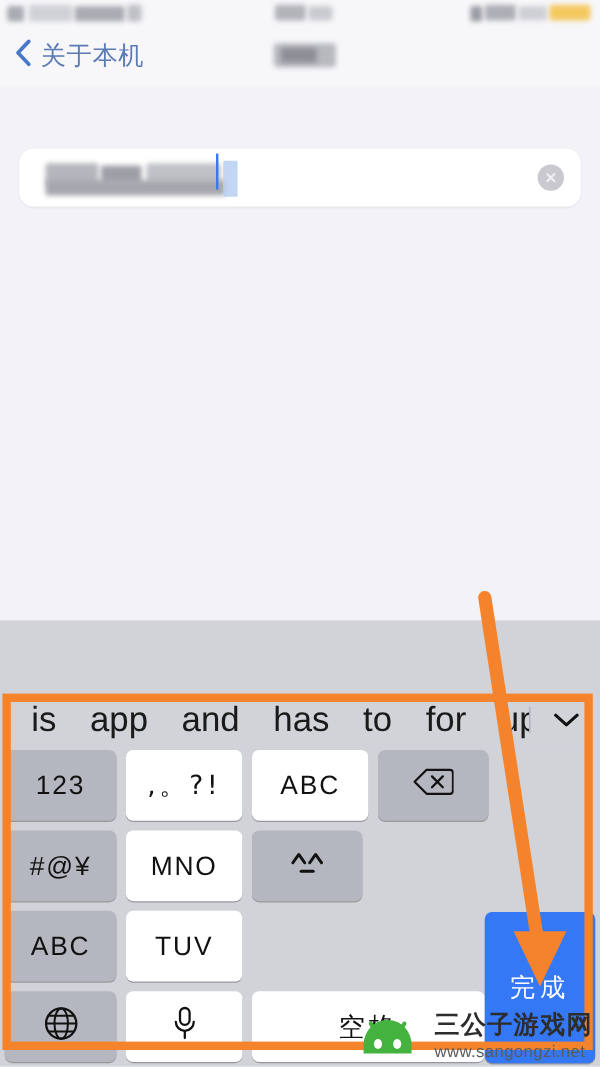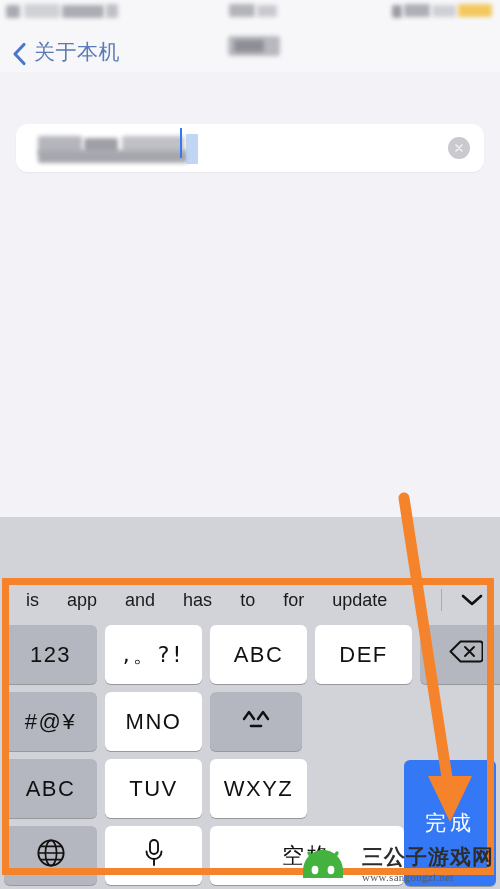--- a/index.html
+++ b/index.html
@@ -34,7 +34,7 @@
   }
   .backbtn{
     position:absolute;left:12px;top:32px;
-    display:flex;align-items:flex-end;gap:7px;
+    display:flex;align-items:flex-start;gap:7px;
     height:34px;
   }
   .chev{

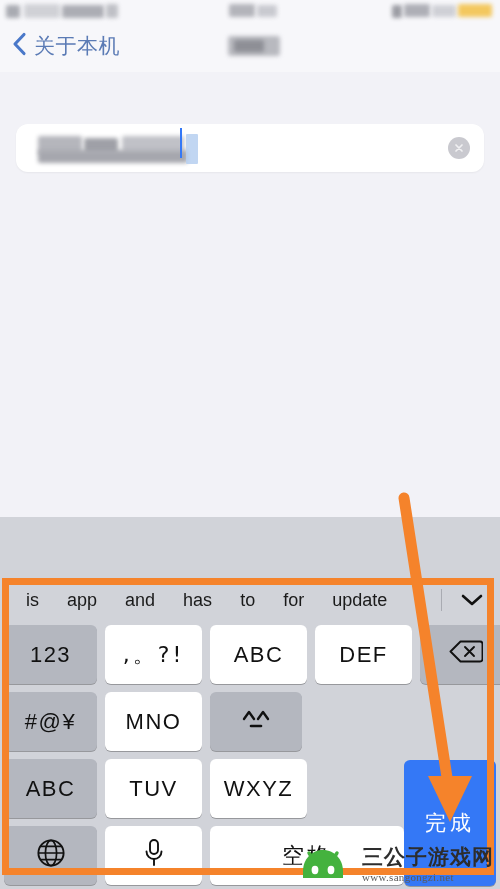--- a/index.html
+++ b/index.html
@@ -123,7 +123,7 @@
     overflow:hidden;
   }
   .pword{
-    font-size:18px;color:#1a1a1a;
+    font-size:29px;color:#1a1a1a;
     padding:0 14px;
     white-space:nowrap;
     font-family:"Liberation Sans",sans-serif;

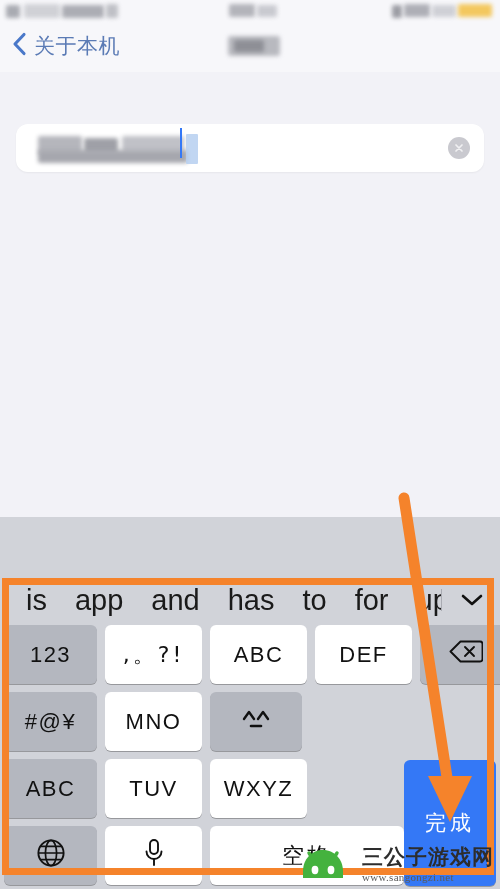--- a/index.html
+++ b/index.html
@@ -277,7 +277,6 @@
         <div class="key dark k-fn">123</div>
         <div class="key light k-mid cjk">,。?!</div>
         <div class="key light k-mid">ABC</div>
-        <div class="key light k-mid">DEF</div>
         <div class="key dark k-right">
           <span>
             <svg width="34" height="25" viewBox="0 0 34 25">

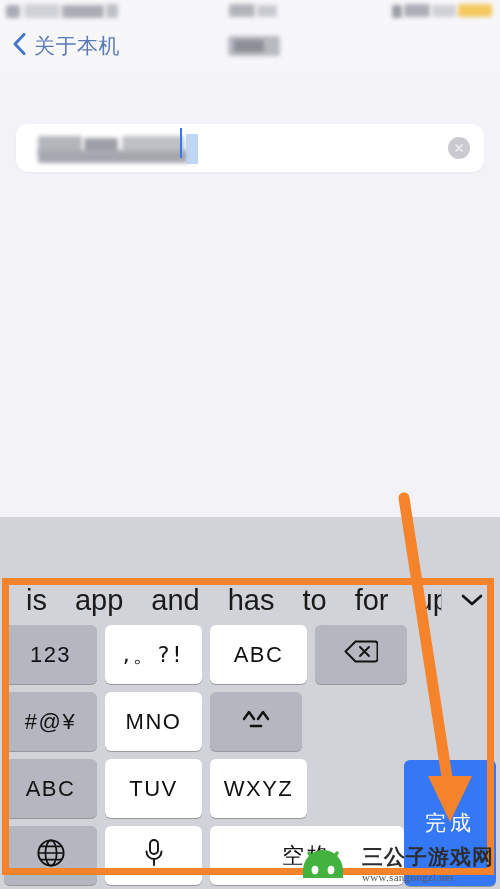--- a/index.html
+++ b/index.html
@@ -304,7 +304,6 @@
       <div class="krow" style="top:134px;">
         <div class="key dark k-fn">ABC</div>
         <div class="key light k-mid">TUV</div>
-        <div class="key light k-mid">WXYZ</div>
         <div class="k-right"></div>
       </div>
 

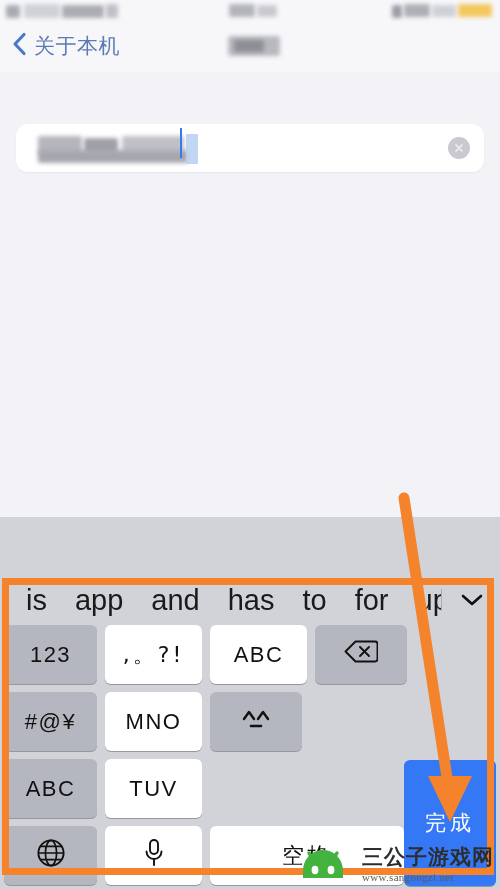--- a/index.html
+++ b/index.html
@@ -194,7 +194,7 @@
   
   .wm{
     position:absolute;right:6px;bottom:6px;
-    display:flex;gap:17px;
+    display:flex;align-items:center;gap:17px;
     z-index:40;
   }
   .wm-logo{width:44px;height:34px;flex:none;}

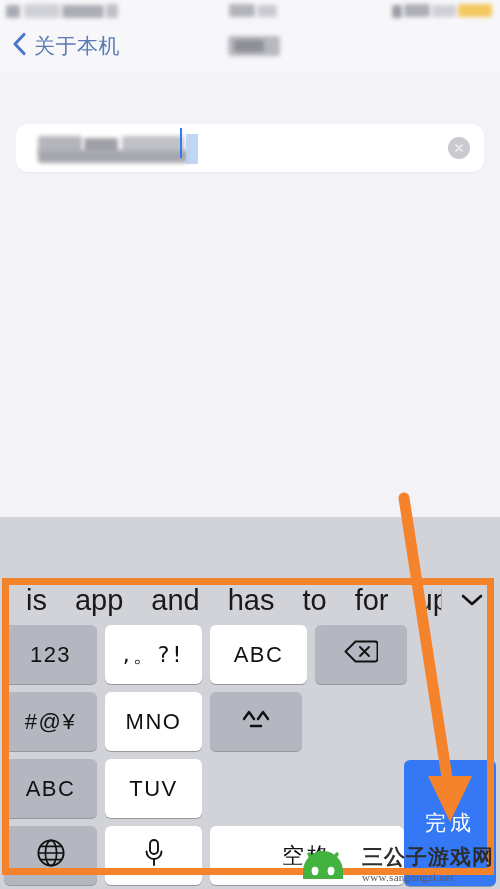--- a/index.html
+++ b/index.html
@@ -200,7 +200,7 @@
   .wm-logo{width:44px;height:34px;flex:none;}
   .wm-txt{display:flex;flex-direction:column;line-height:1;}
   .wm-name{font-size:21px;font-weight:bold;color:#2d2d2d;letter-spacing:1px;font-family:"DejaVu Sans",sans-serif;}
-  .wm-url{font-size:11px;color:#5a5a5a;margin-top:4px;letter-spacing:.3px;font-family:Liberation Serif, serif;}
+  .wm-url{font-size:14px;color:#5a5a5a;margin-top:4px;letter-spacing:.3px;font-family:Liberation Sans, sans-serif;}
 </style>
 </head>
 <body>

